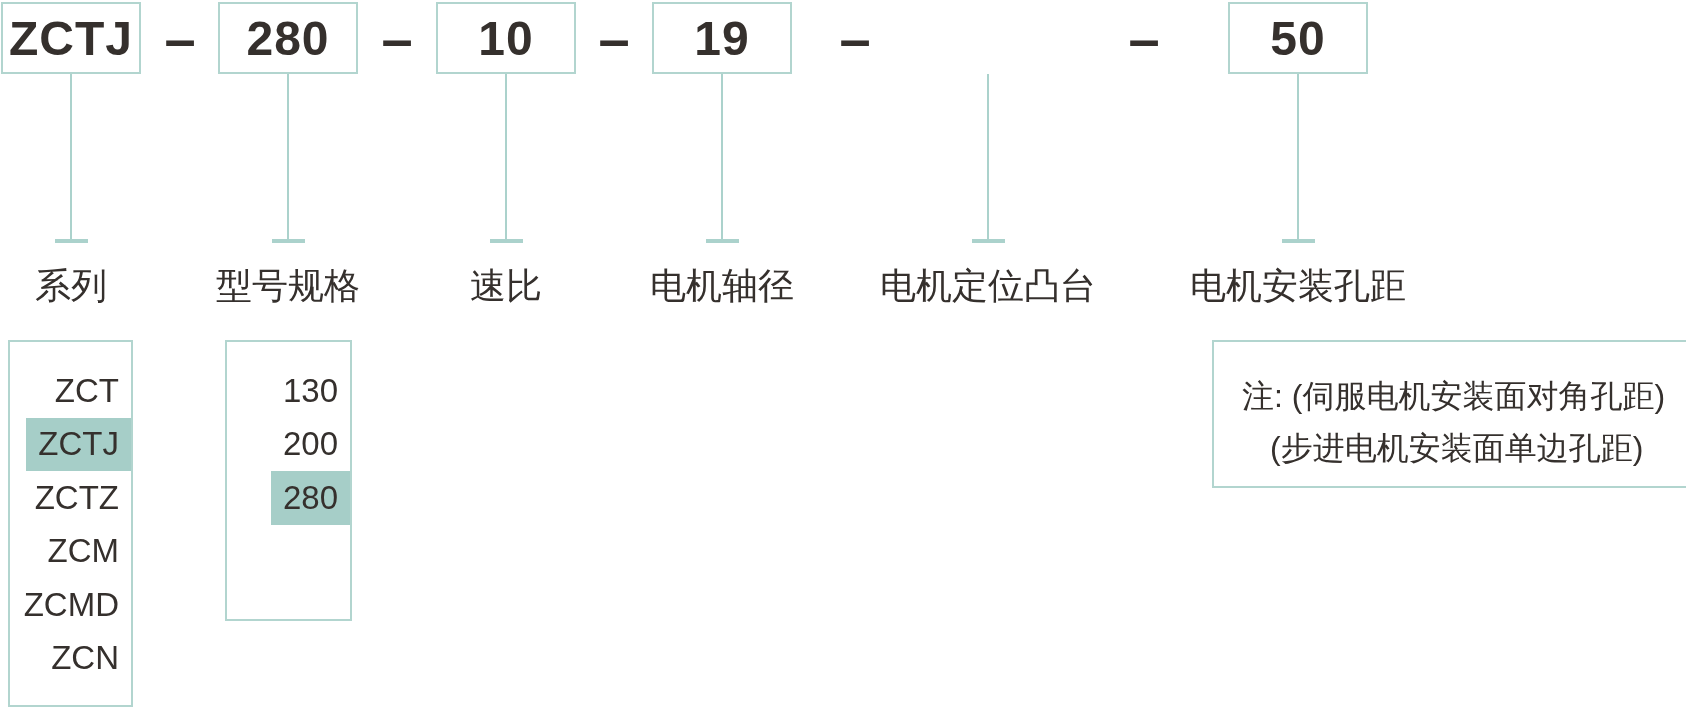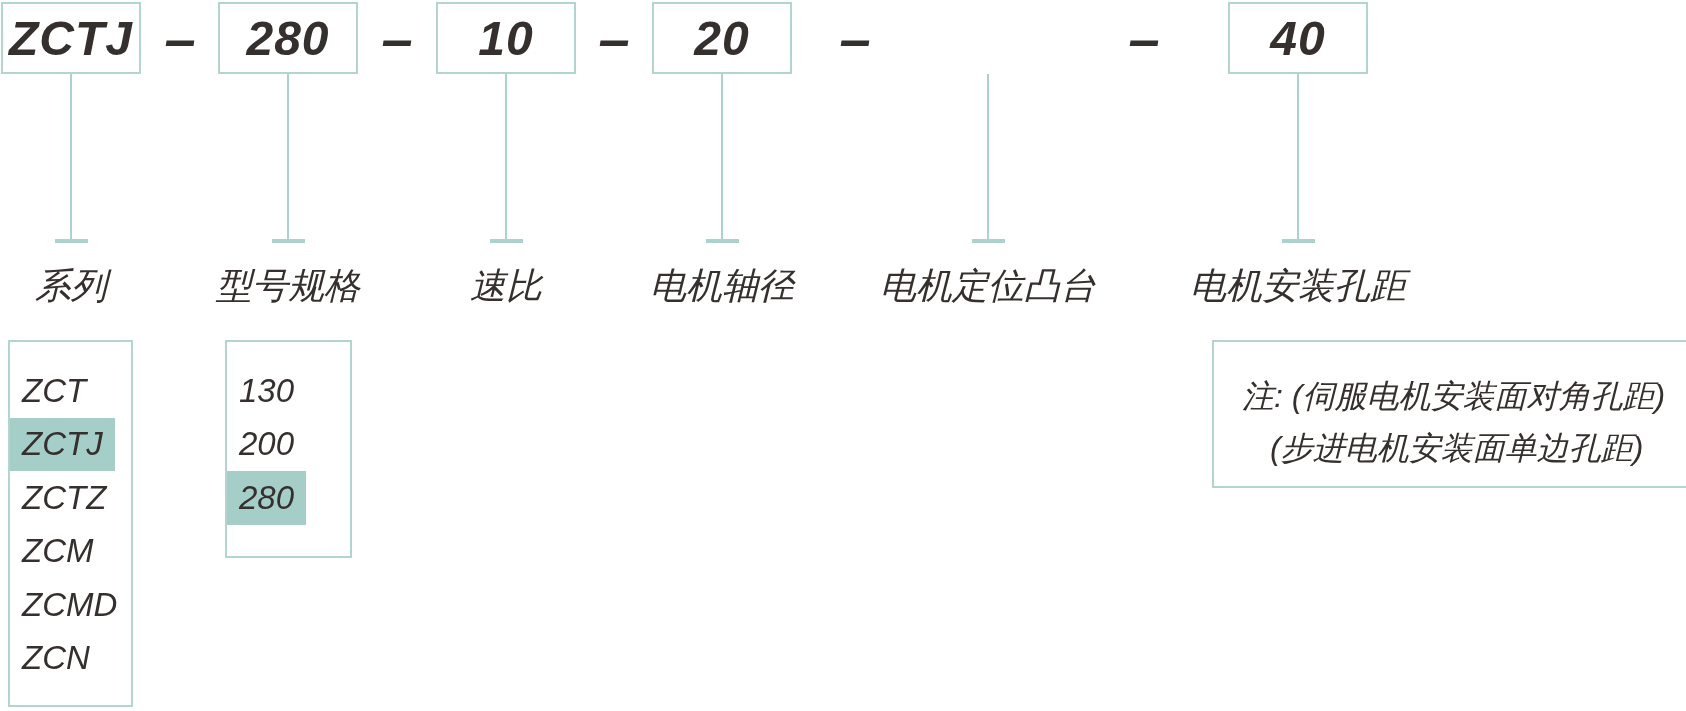--- a/index.html
+++ b/index.html
@@ -10,7 +10,7 @@
   }
   html,body{margin:0;padding:0;background:#fff;}
   body{font-family:"Liberation Sans","DejaVu Sans",sans-serif;color:var(--text-dark);}
-  .canvas{position:relative;width:1686px;height:711px;background:#fff;overflow:hidden;font-style:italic;}
+  .canvas{position:relative;width:1686px;height:711px;background:#fff;overflow:hidden;}
 
   
   .code-box{

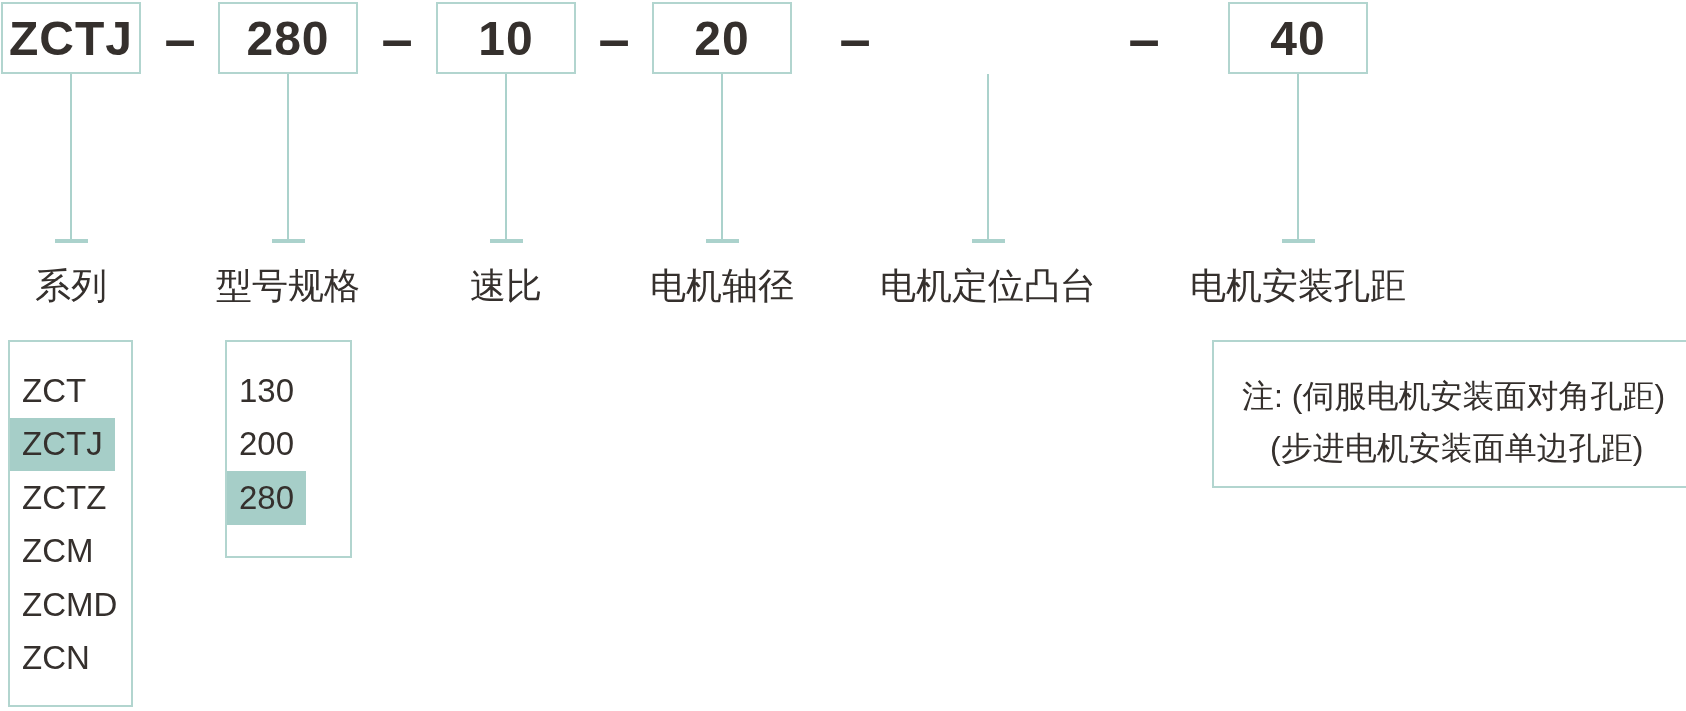--- a/index.html
+++ b/index.html
@@ -73,7 +73,7 @@
       <span>10</span>
     </div>
   <div class="code-box" style="left:652px">
-      <span>20</span>
+      <span>19</span>
     </div>
   <div class="code-box" style="left:1228px">
       <span>40</span>

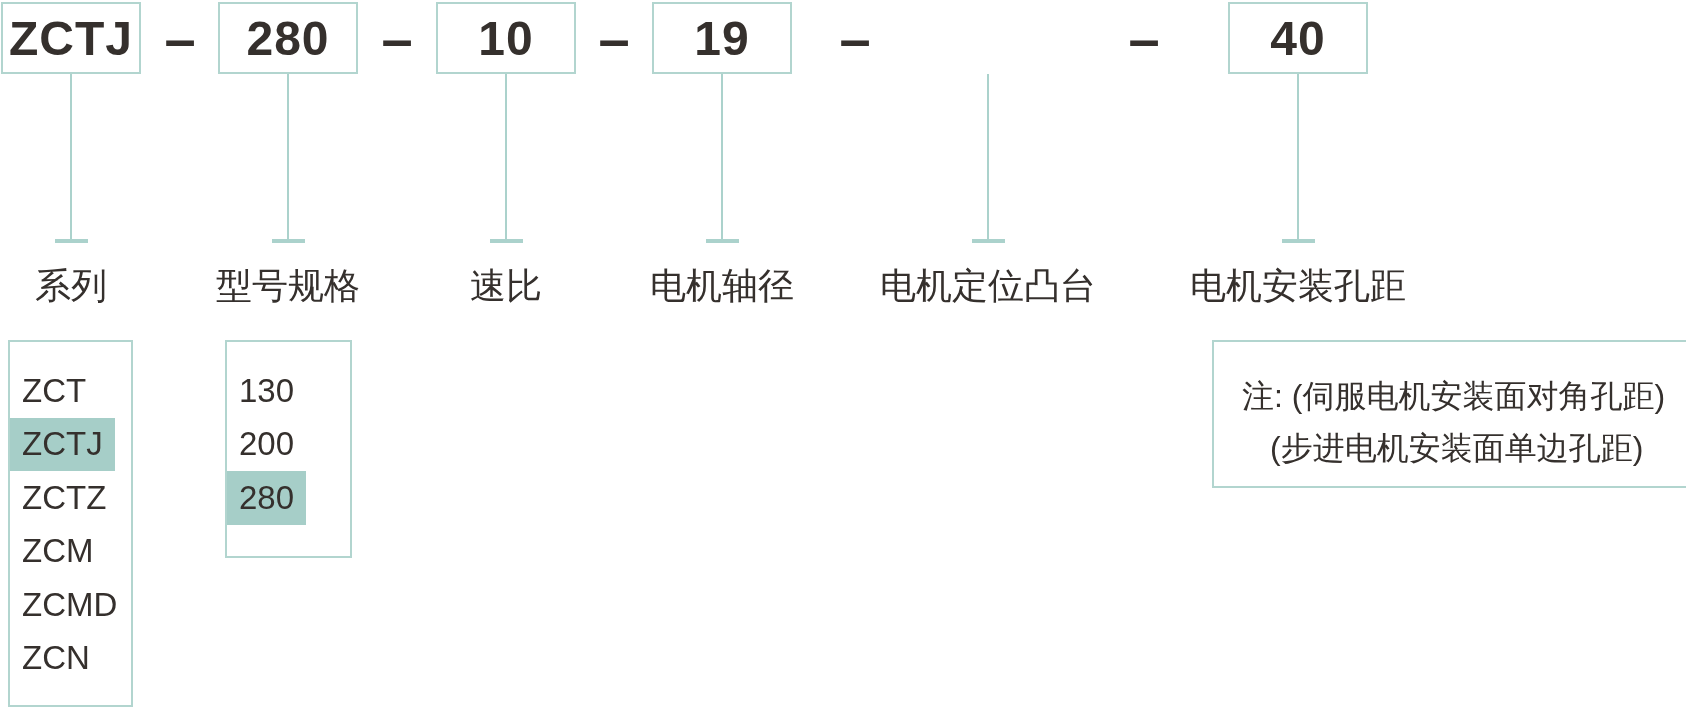--- a/index.html
+++ b/index.html
@@ -76,7 +76,7 @@
       <span>19</span>
     </div>
   <div class="code-box" style="left:1228px">
-      <span>40</span>
+      <span>50</span>
     </div>
 
   <span class="dash" style="left:160px">–</span>

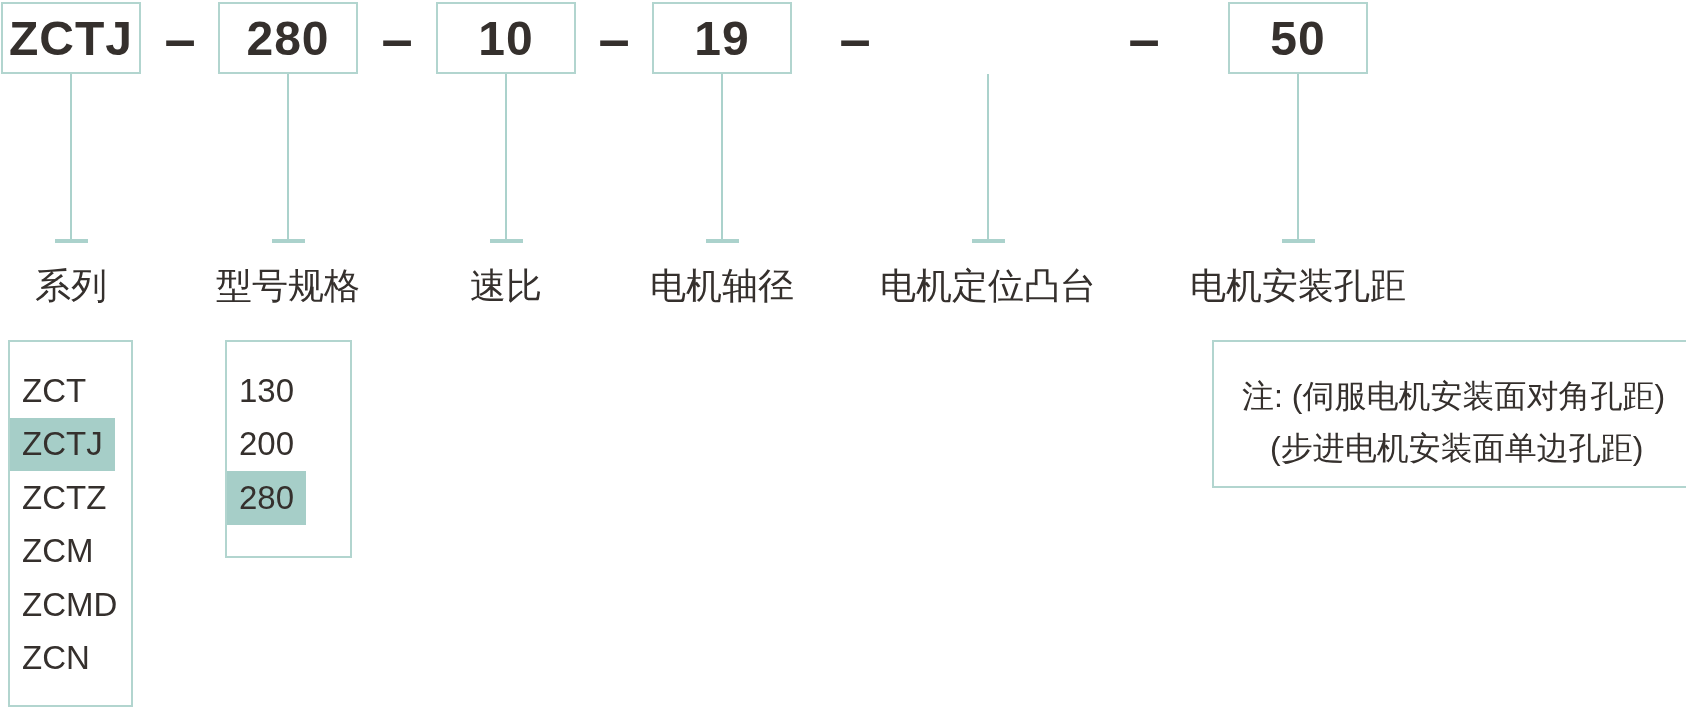--- a/index.html
+++ b/index.html
@@ -38,7 +38,7 @@
   
   .options-box{
     position:absolute;border:2px solid var(--teal-border);box-sizing:border-box;
-    background:#fff;display:flex;flex-direction:column;align-items:flex-start;padding-top:22px;
+    background:#fff;display:flex;flex-direction:column;align-items:flex-end;padding-top:22px;
   }
   .series-box{left:8px;top:340px;width:125px;height:367px;}
   .spec-box{left:225px;top:340px;width:127px;height:218px;}

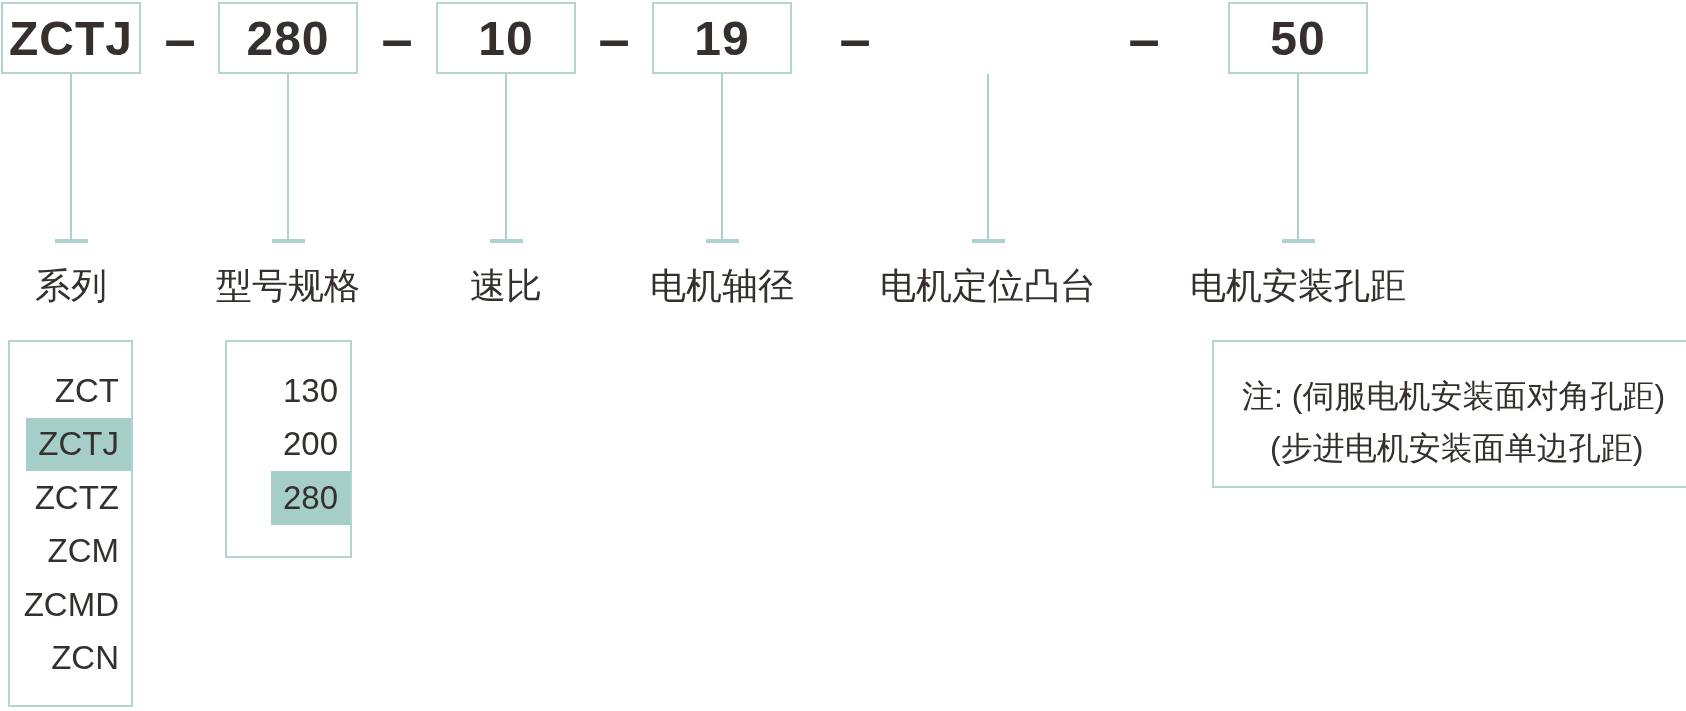--- a/index.html
+++ b/index.html
@@ -41,7 +41,7 @@
     background:#fff;display:flex;flex-direction:column;align-items:flex-end;padding-top:22px;
   }
   .series-box{left:8px;top:340px;width:125px;height:367px;}
-  .spec-box{left:225px;top:340px;width:127px;height:218px;}
+  .spec-box{left:225px;top:340px;width:127px;height:281px;}
   .option{
     height:53.5px;display:flex;align-items:center;justify-content:center;
     font-size:33px;color:var(--text-dark);padding:0 12px;box-sizing:border-box;

